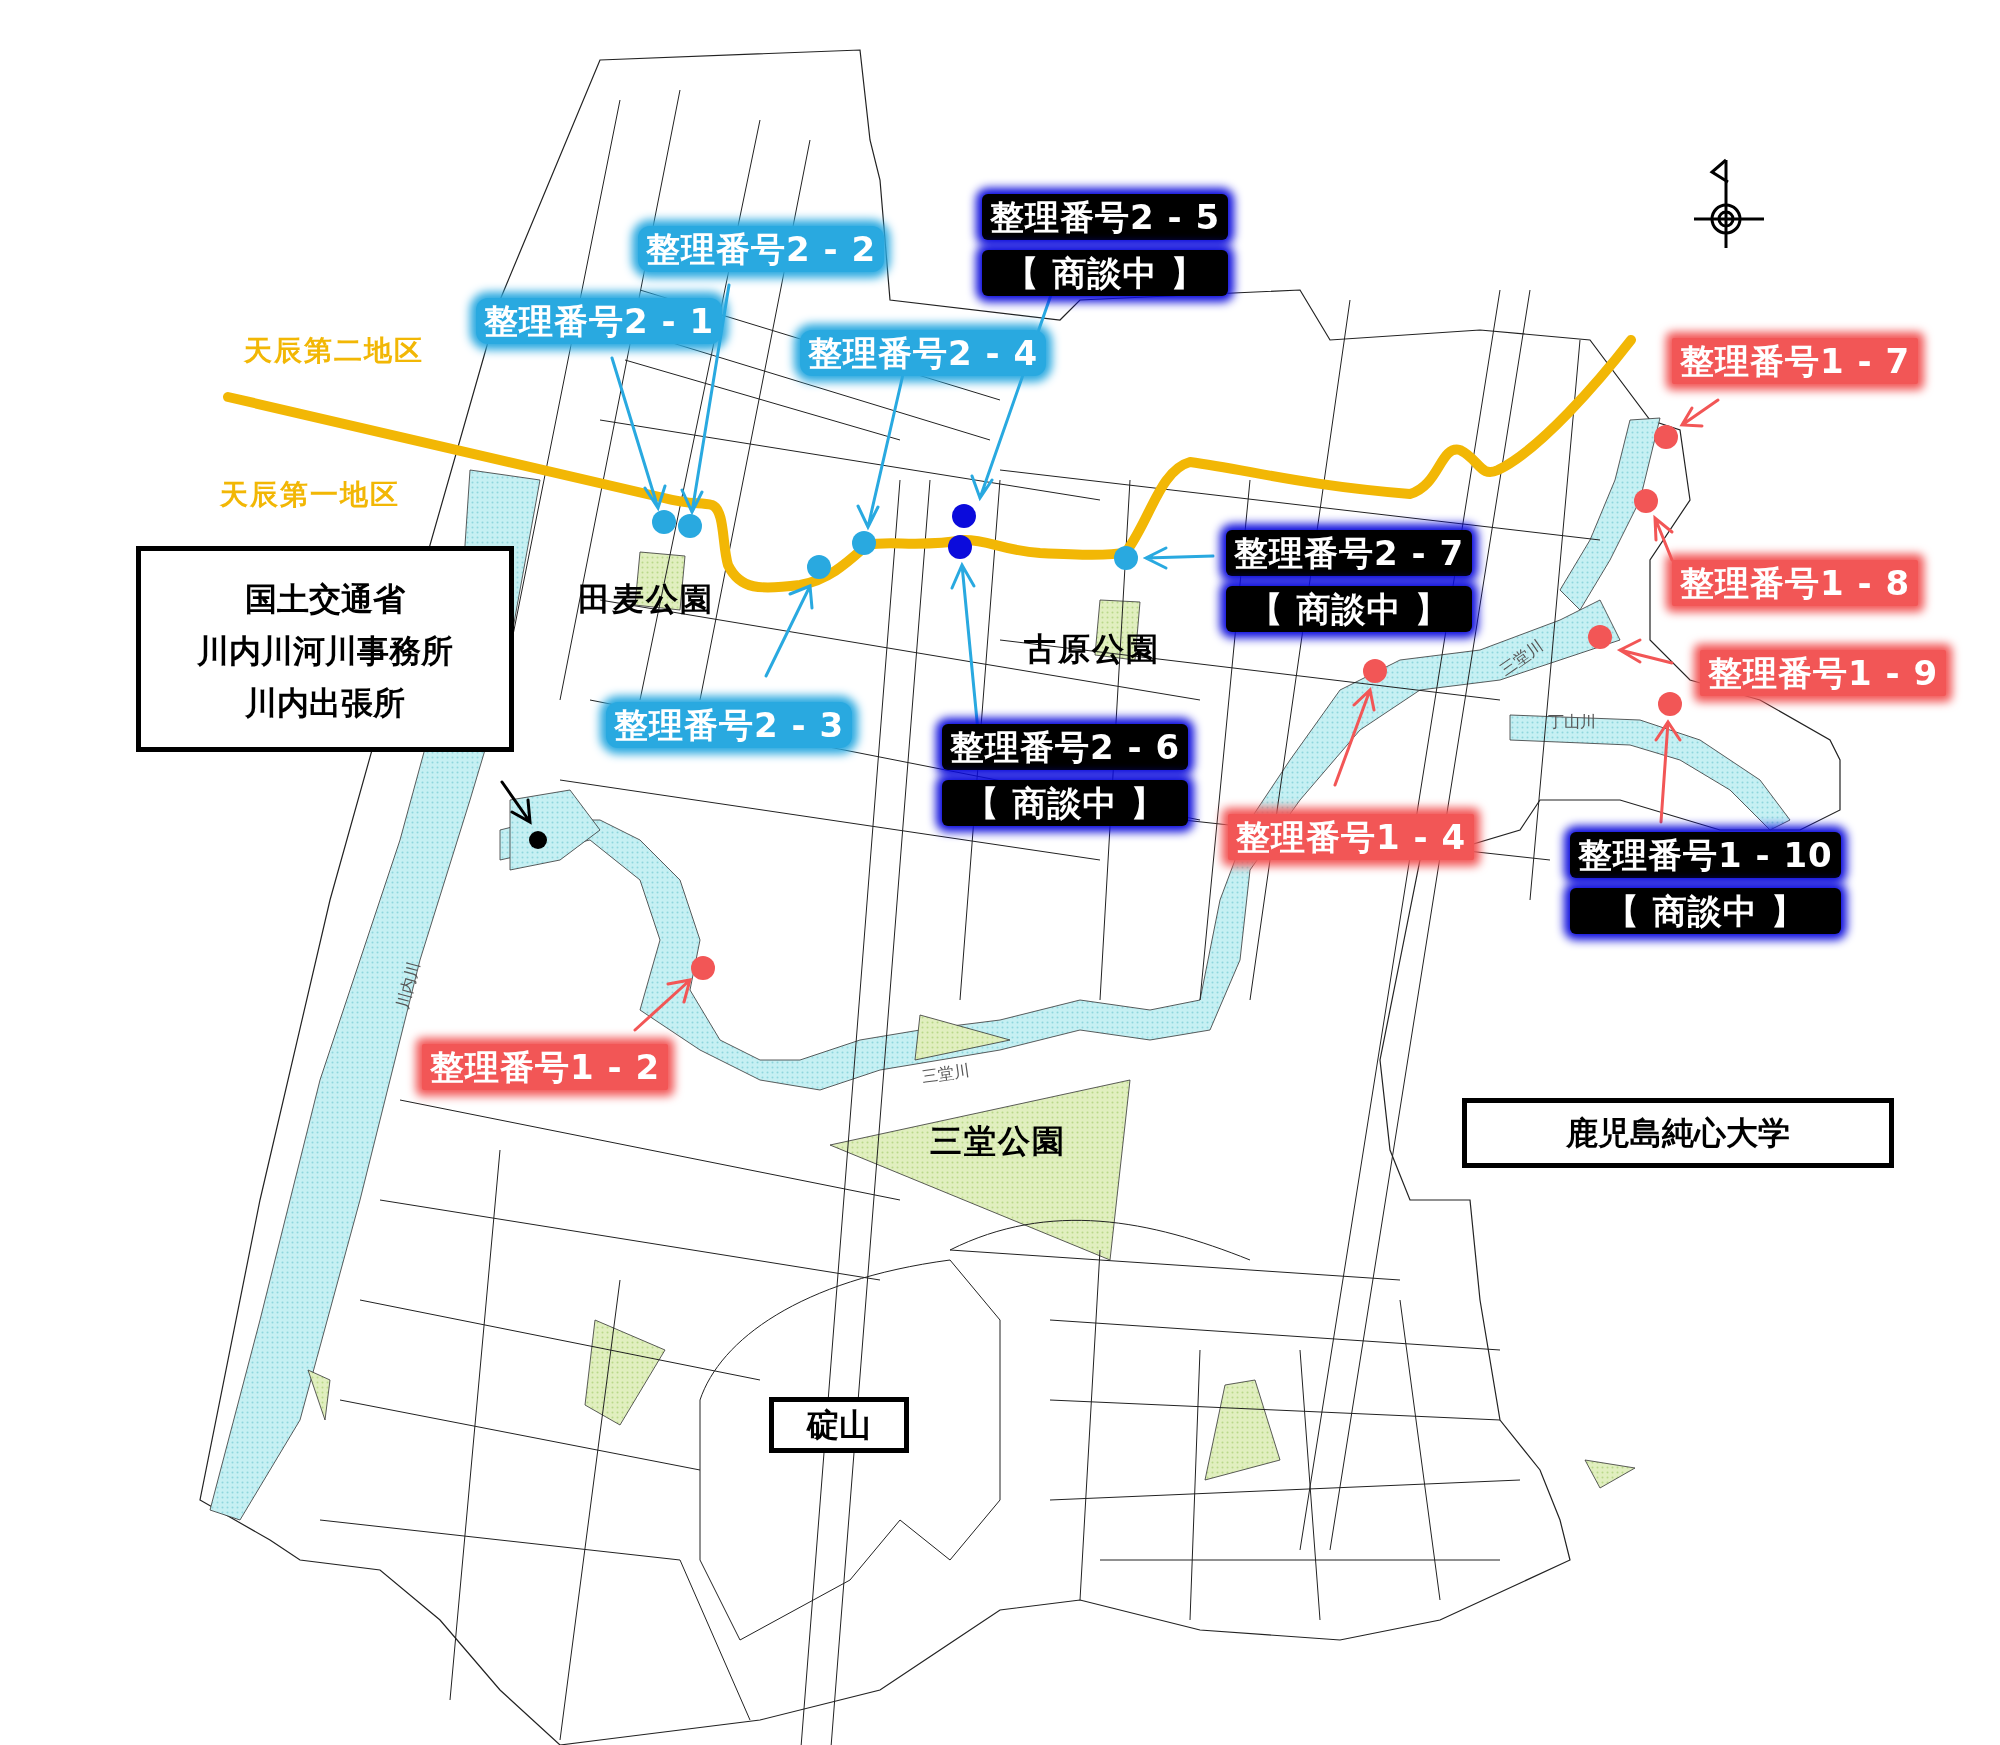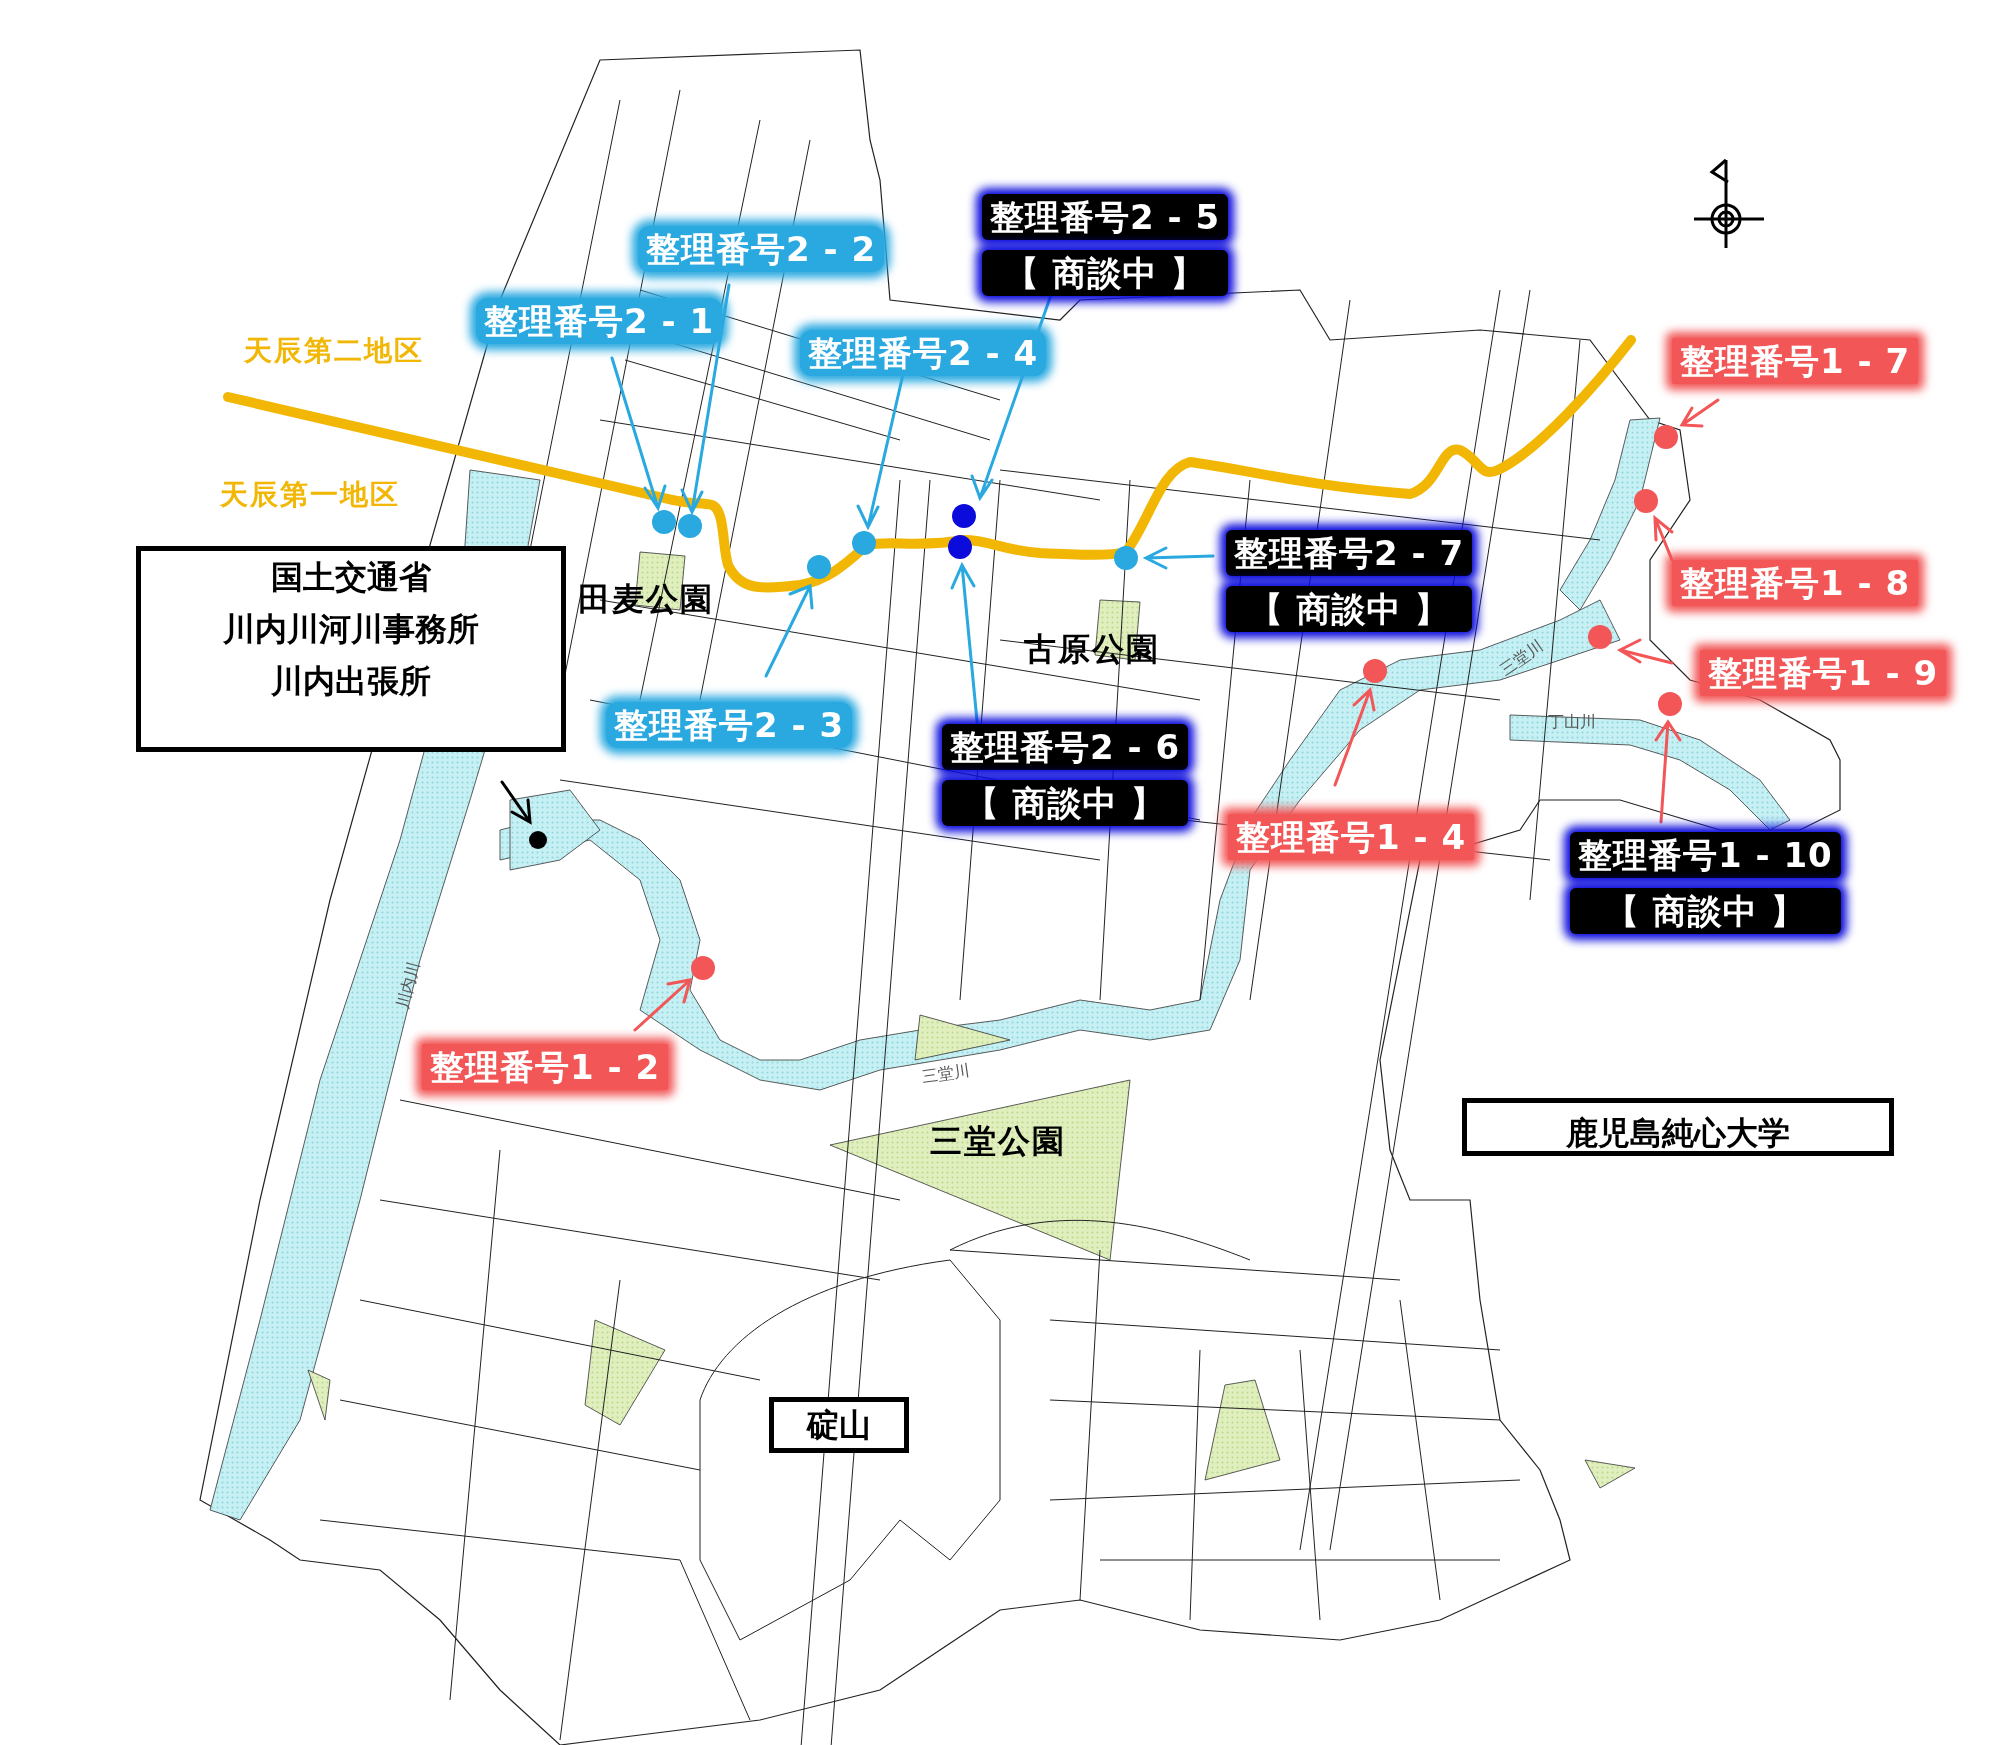--- a/index.html
+++ b/index.html
@@ -17,7 +17,7 @@
   .district { position: absolute; color: #f2b705; font-size: 28px; font-weight: bold; white-space: nowrap; letter-spacing: 2px; }
   .park { position: absolute; color: #000; font-size: 32px; font-weight: bold; white-space: nowrap; letter-spacing: 2px; }
   .boxlbl { position: absolute; background: #fff; border: 5px solid #000; color: #000; font-weight: bold; text-align: center; box-sizing: border-box; }
-  .office-box { left: 136px; top: 546px; width: 430px; height: 206px; font-size: 32px; line-height: 52px; }
+  .office-box { left: 136px; top: 546px; width: 378px; height: 206px; font-size: 32px; line-height: 52px; padding-top: 22px; }
   .univ-box { left: 1462px; top: 1098px; width: 432px; height: 58px; font-size: 32px; line-height: 60px; }
   .ikari-box { left: 751px; top: 1397px; width: 140px; height: 56px; font-size: 32px; line-height: 46px; margin-left: 18px; }
   .river-lbl { position: absolute; color: #555; font-size: 16px; white-space: nowrap; }

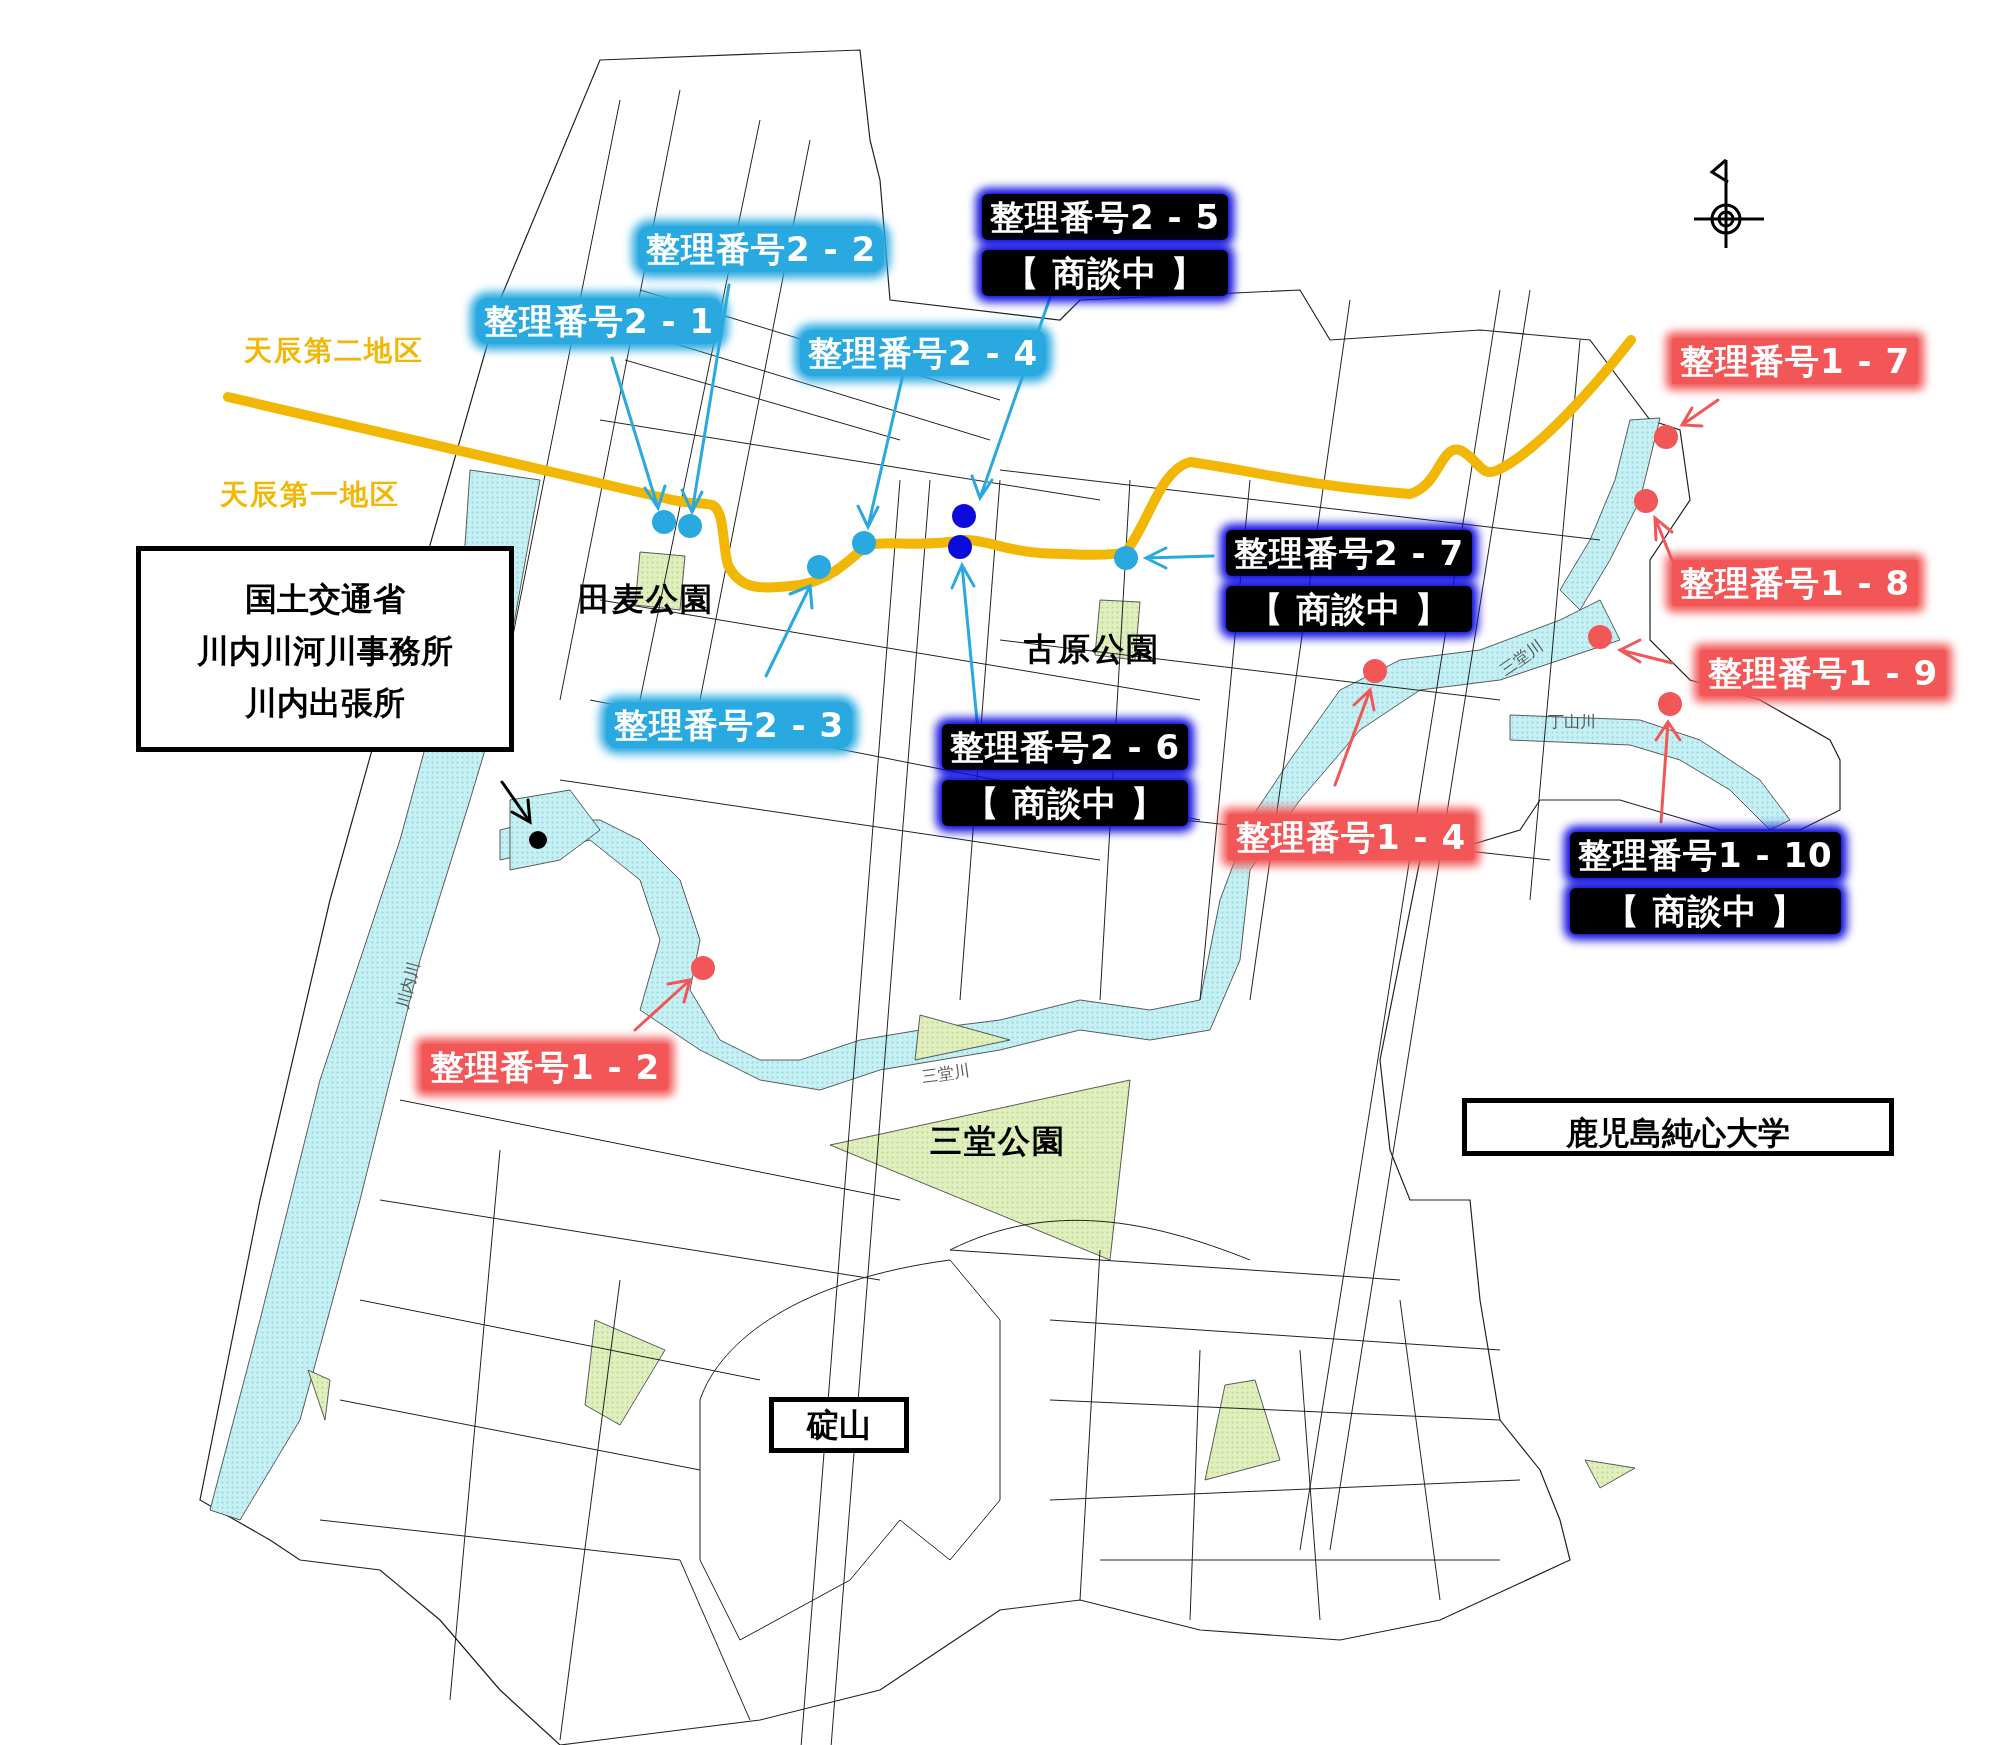--- a/index.html
+++ b/index.html
@@ -18,7 +18,7 @@
   .park { position: absolute; color: #000; font-size: 32px; font-weight: bold; white-space: nowrap; letter-spacing: 2px; }
   .boxlbl { position: absolute; background: #fff; border: 5px solid #000; color: #000; font-weight: bold; text-align: center; box-sizing: border-box; }
   .office-box { left: 136px; top: 546px; width: 378px; height: 206px; font-size: 32px; line-height: 52px; padding-top: 22px; }
-  .univ-box { left: 1462px; top: 1098px; width: 432px; height: 58px; font-size: 32px; line-height: 60px; }
+  .univ-box { left: 1462px; top: 1098px; width: 432px; height: 70px; font-size: 32px; line-height: 60px; }
   .ikari-box { left: 751px; top: 1397px; width: 140px; height: 56px; font-size: 32px; line-height: 46px; margin-left: 18px; }
   .river-lbl { position: absolute; color: #555; font-size: 16px; white-space: nowrap; }
 </style>

